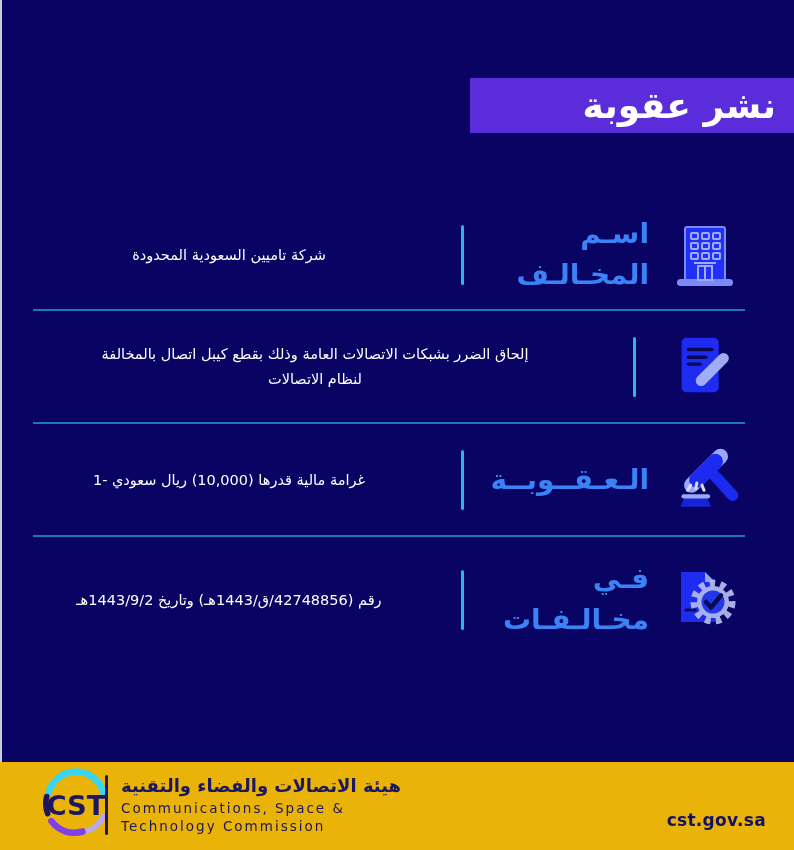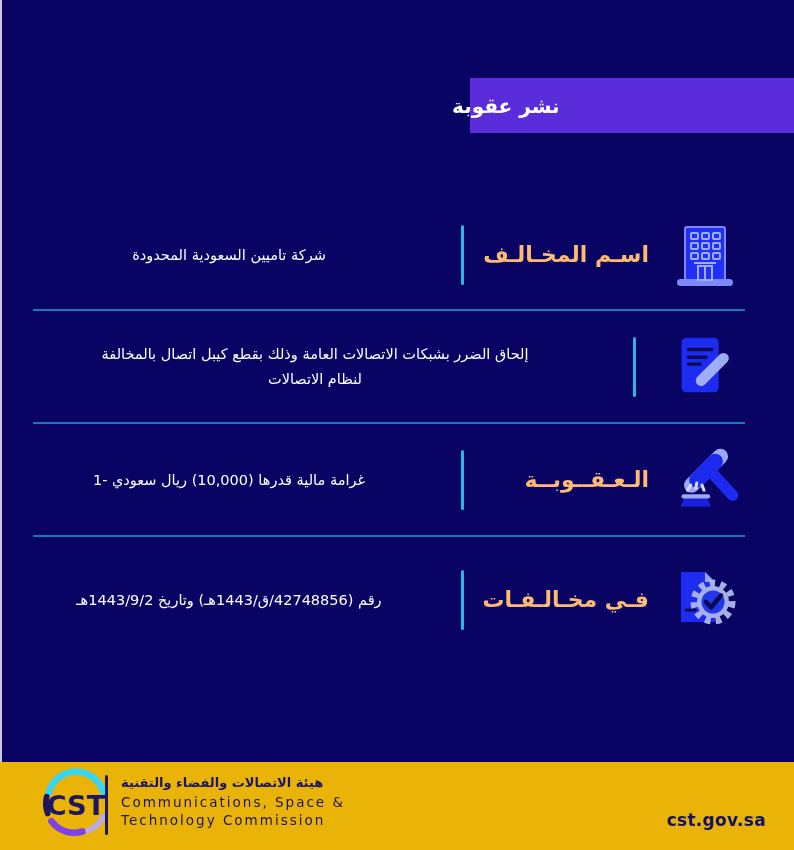--- a/index.html
+++ b/index.html
@@ -14,8 +14,8 @@
   .banner{
     position:absolute; top:78px; left:470px; right:0; height:55px;
     background:#5b2cd9; color:#ffffff;
-    display:flex; align-items:center; justify-content:flex-end;
-    font-size:20px; font-weight:600; direction:rtl;
+    display:flex; align-items:center; justify-content:flex-start;
+    font-size:36px; font-weight:600; direction:rtl;
   }
   .banner span{ transform:translateX(-18px); }
 

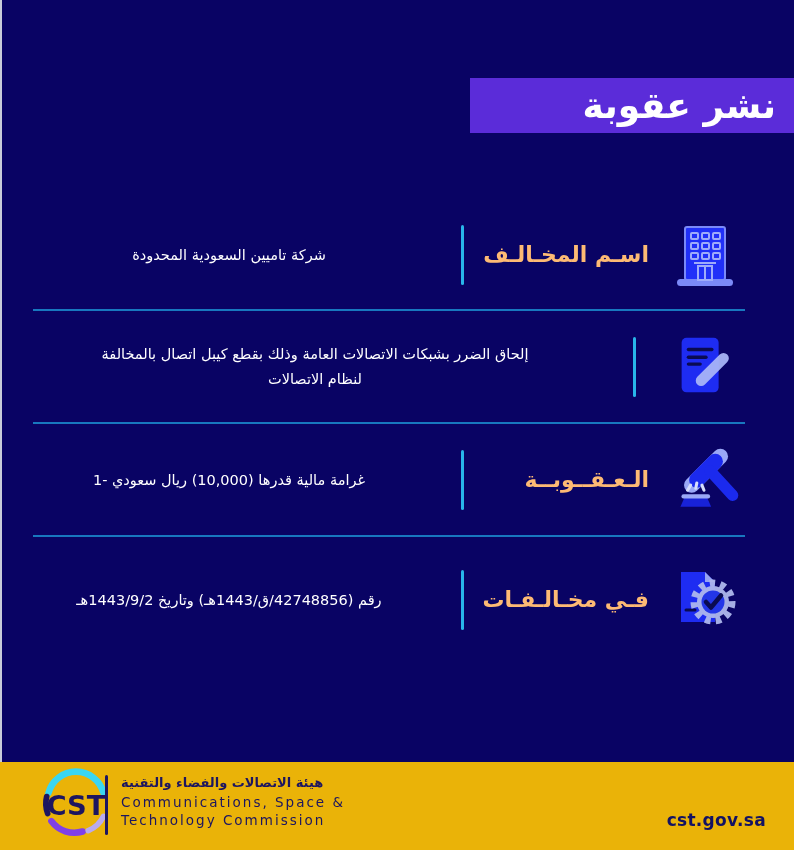--- a/index.html
+++ b/index.html
@@ -28,7 +28,7 @@
   .icon-box{ width:92px; margin-right:43px; margin-left:10px; display:flex; justify-content:center; align-items:center; flex:0 0 auto; }
   .label{
     width:172px; flex:0 0 auto; text-align:right; direction:rtl;
-    color:#fdba74; font-weight:bold; font-size:22px; line-height:1.45;
+    color:#3b82f6; font-weight:bold; font-size:28px; line-height:1.45;
   }
   .vline{ flex:0 0 auto; width:3px; height:60px; background:#29b6ea; border-radius:2px; margin:0 13px; }
   .content{

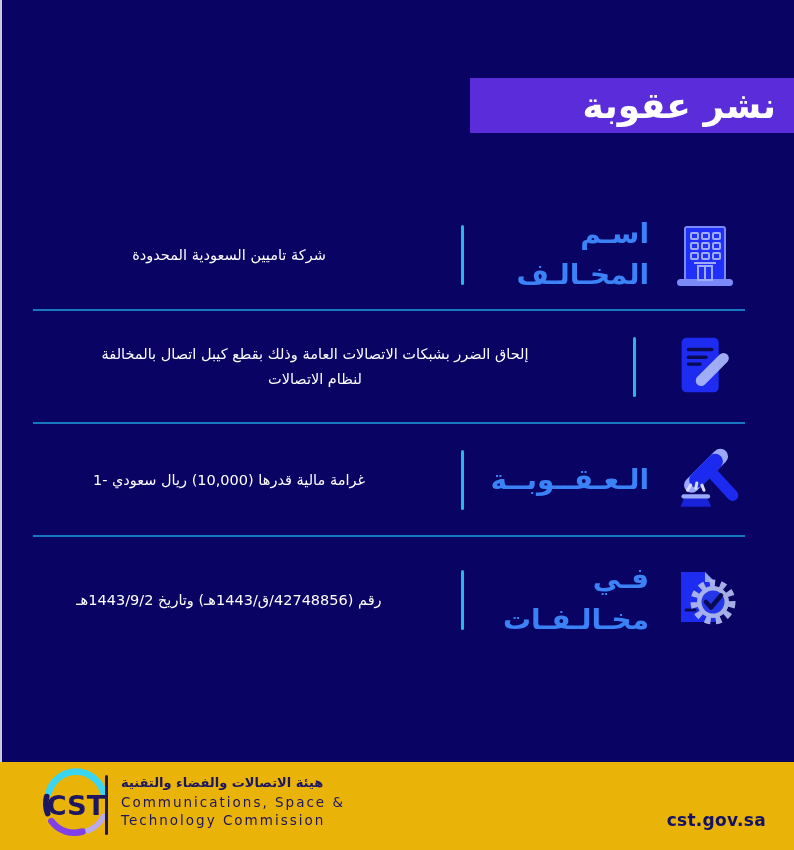--- a/index.html
+++ b/index.html
@@ -45,7 +45,7 @@
   .logo{ position:absolute; left:24px; top:4px; }
   .footer-sep{ position:absolute; left:105px; top:13px; width:2.5px; height:60px; background:#1d1660; border-radius:2px; }
   .org{ position:absolute; left:121px; top:13px; color:#1d1660; }
-  .org-ar{ font-size:13px; font-weight:bold; direction:rtl; text-align:left; letter-spacing:.3px; }
+  .org-ar{ font-size:18px; font-weight:bold; direction:rtl; text-align:left; letter-spacing:.3px; }
   .org-en{ font-size:13.5px; font-weight:normal; letter-spacing:2px; line-height:1.3; margin-top:4px; }
   .site{ position:absolute; right:28px; top:48px; color:#131263; font-size:17px; font-weight:bold; letter-spacing:.3px; }
 </style>

